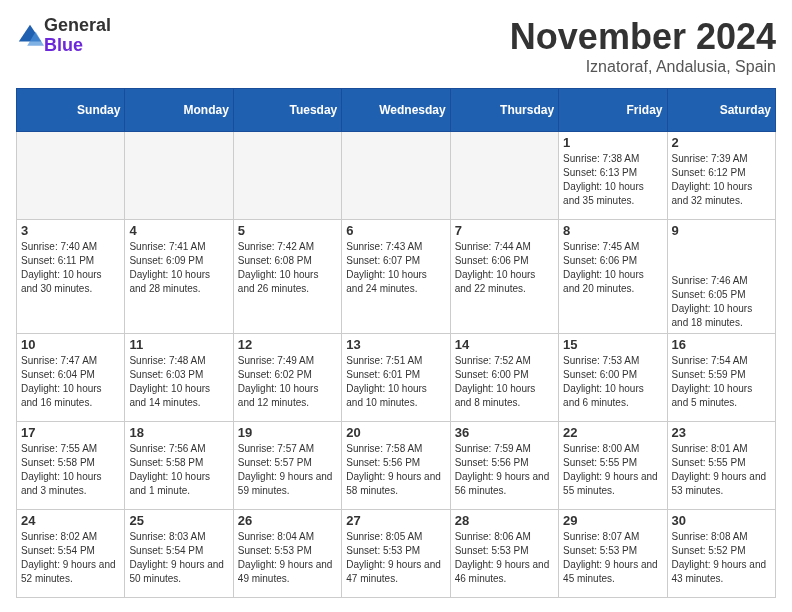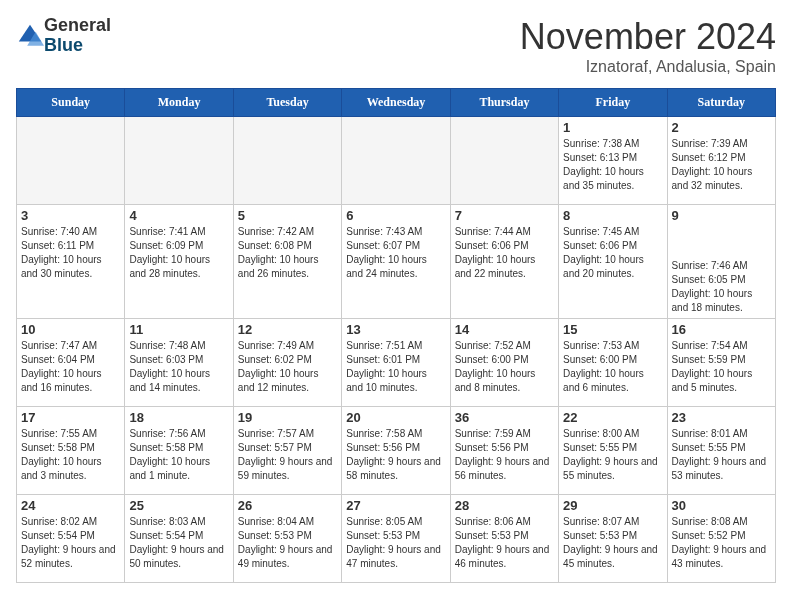--- a/index.html
+++ b/index.html
@@ -26,7 +26,7 @@
       line-height: 1.1;
     }
     .logo-general { color: #333; }
-    .logo-blue { color: #0c4a6e; }
+    .logo-blue { color: #6d28d9; }
     .logo-icon {
       width: 28px;
       height: 28px;

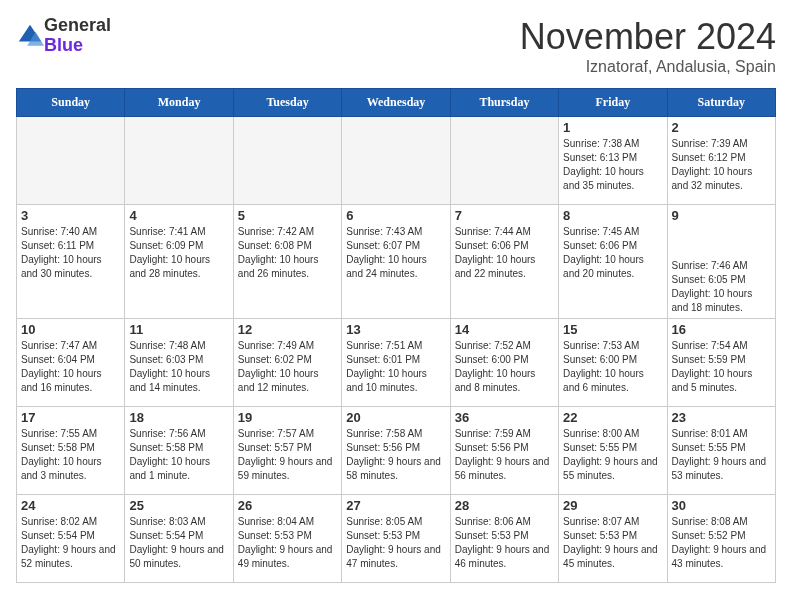--- a/index.html
+++ b/index.html
@@ -36,7 +36,7 @@
     }
     .month-title {
       font-size: 36px;
-      font-weight: normal;
+      font-weight: bold;
       color: #333;
     }
     .location-title {

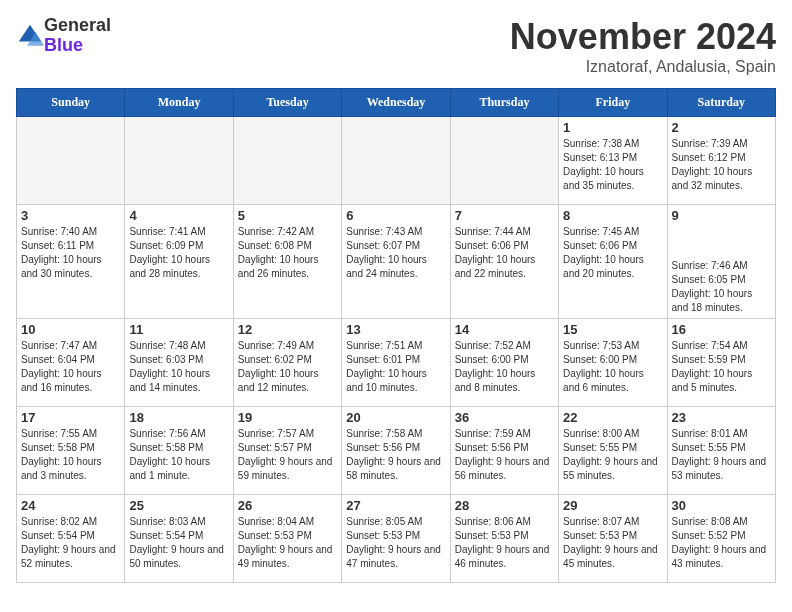--- a/index.html
+++ b/index.html
@@ -51,12 +51,11 @@
     thead th {
       background: #2060b0;
       color: #fff;
-      padding: 6px 4px;
-      text-align: center;
+      padding: 14px 4px;
+      text-align: right;
       font-size: 12px;
       font-weight: bold;
       border: 1px solid #1a4d99;
-      font-family: Liberation Serif, serif;
     }
     td {
       border: 1px solid #ccc;

